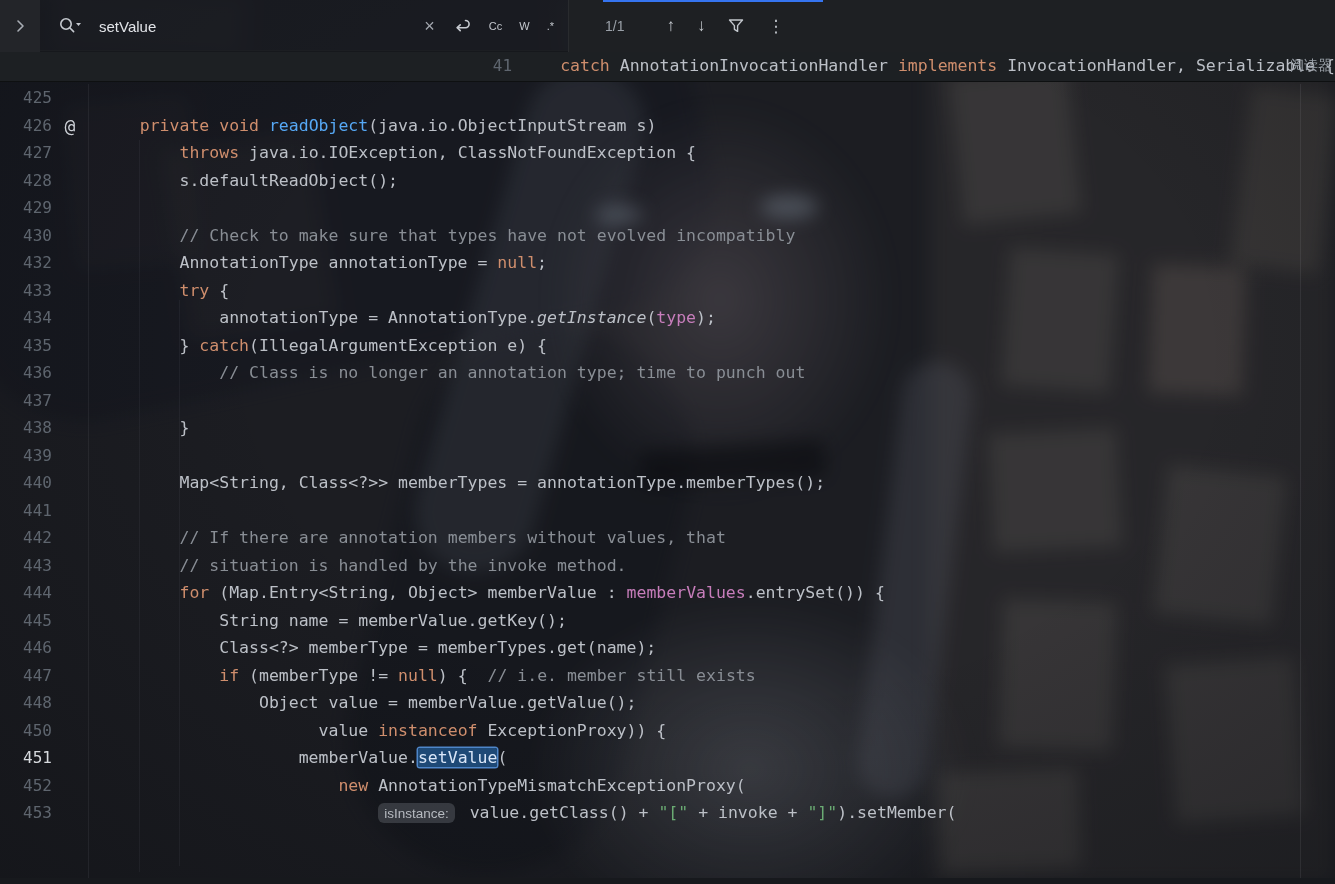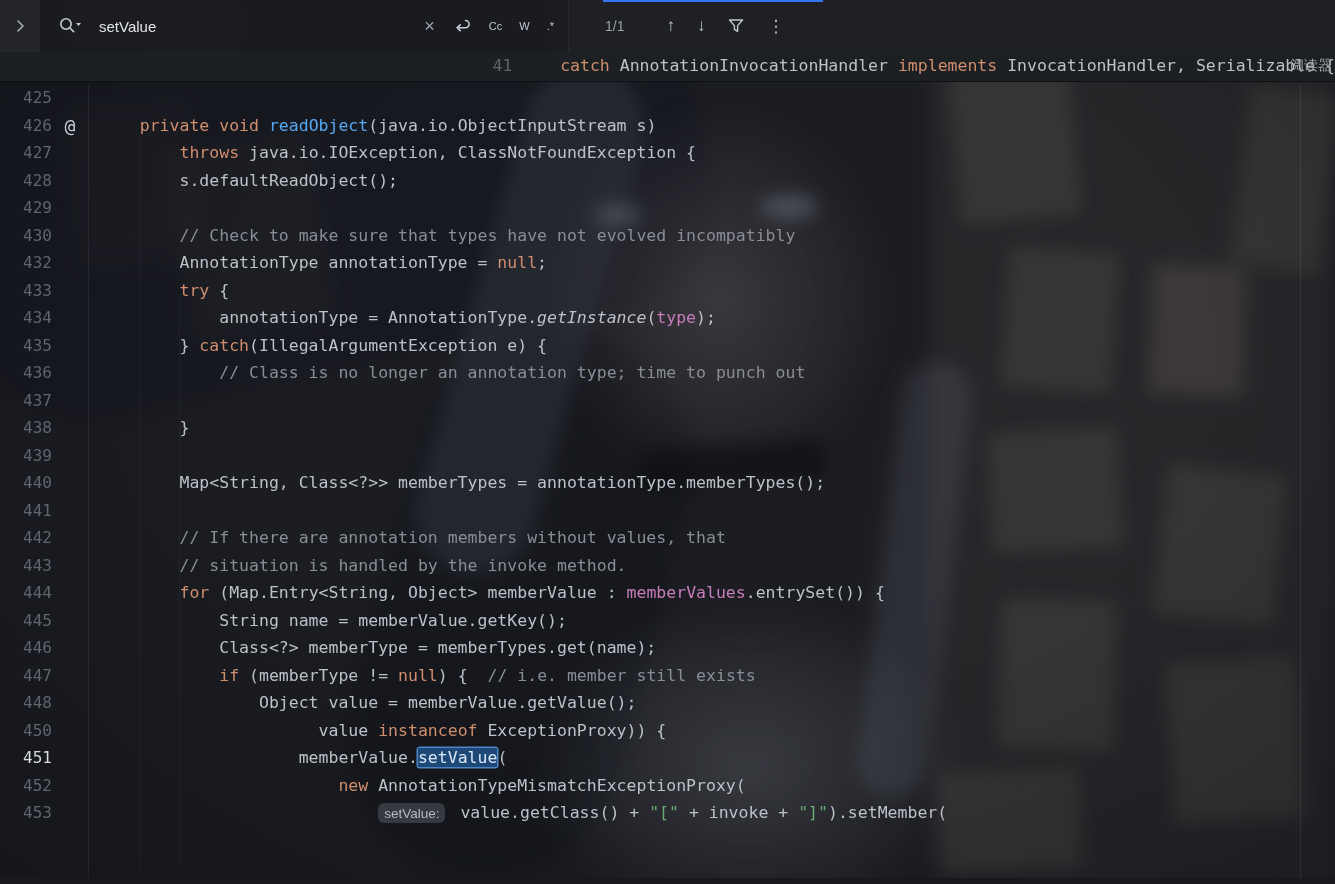--- a/index.html
+++ b/index.html
@@ -257,7 +257,7 @@
       <div class="row">
         <span class="gnum">453</span>
         <span class="gbadge"></span>
-        <pre class="ct"><span>                            </span><span class="hint">setValue:</span><span> value.getClass() + </span><span class="str">"["</span><span> + invoke + </span><span class="str">"]"</span><span>).setMember(</span></pre>
+        <pre class="ct"><span>                            </span><span class="hint">isInstance:</span><span> value.getClass() + </span><span class="str">"["</span><span> + invoke + </span><span class="str">"]"</span><span>).setMember(</span></pre>
       </div>
     </div>
 

